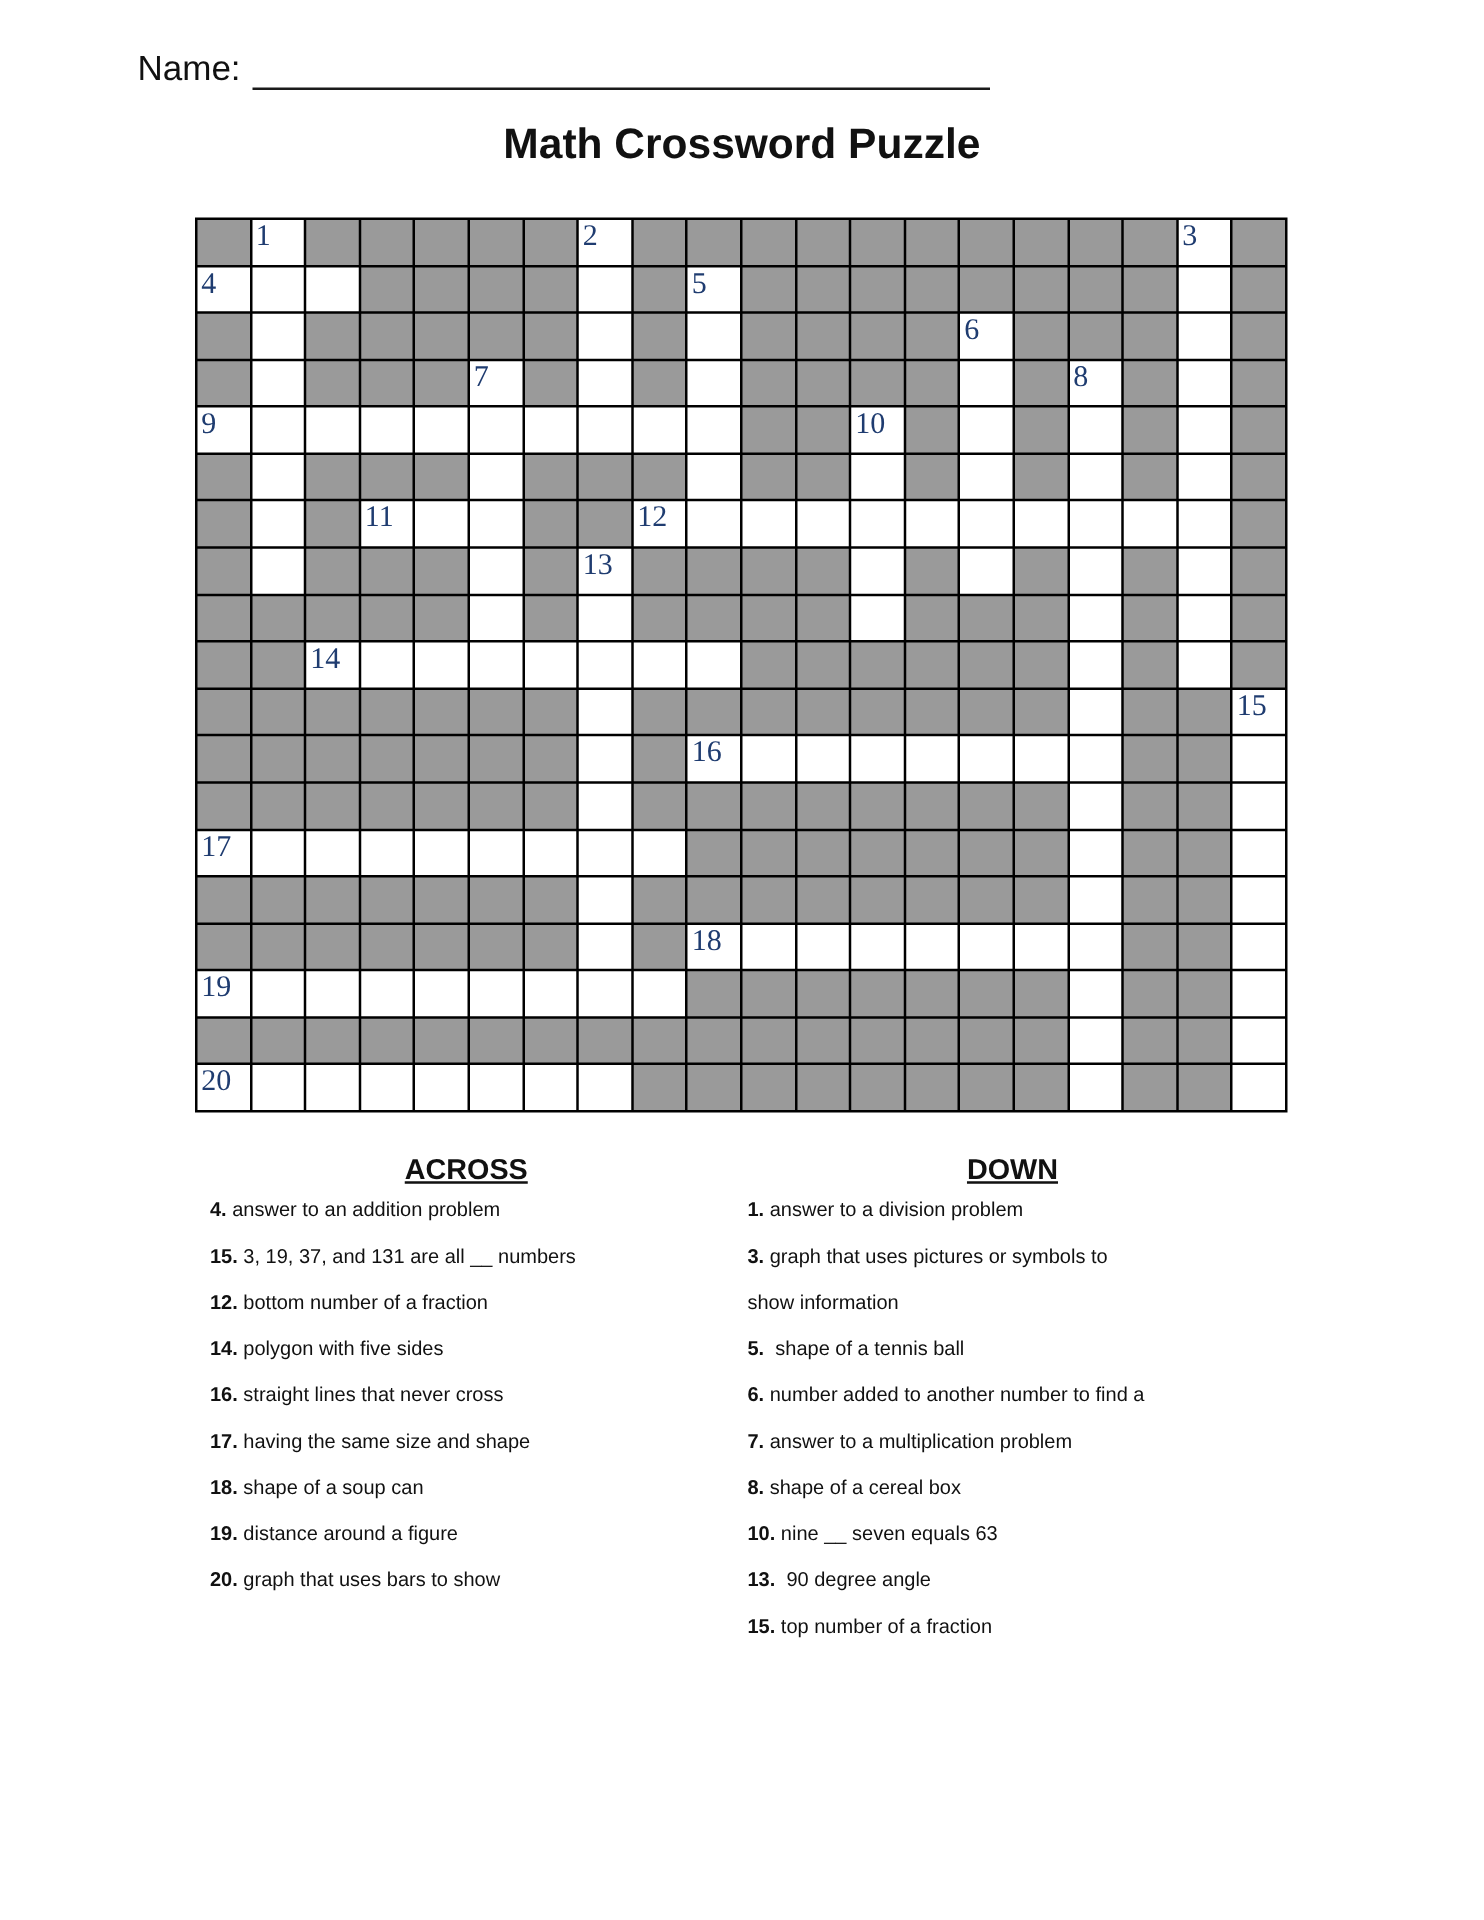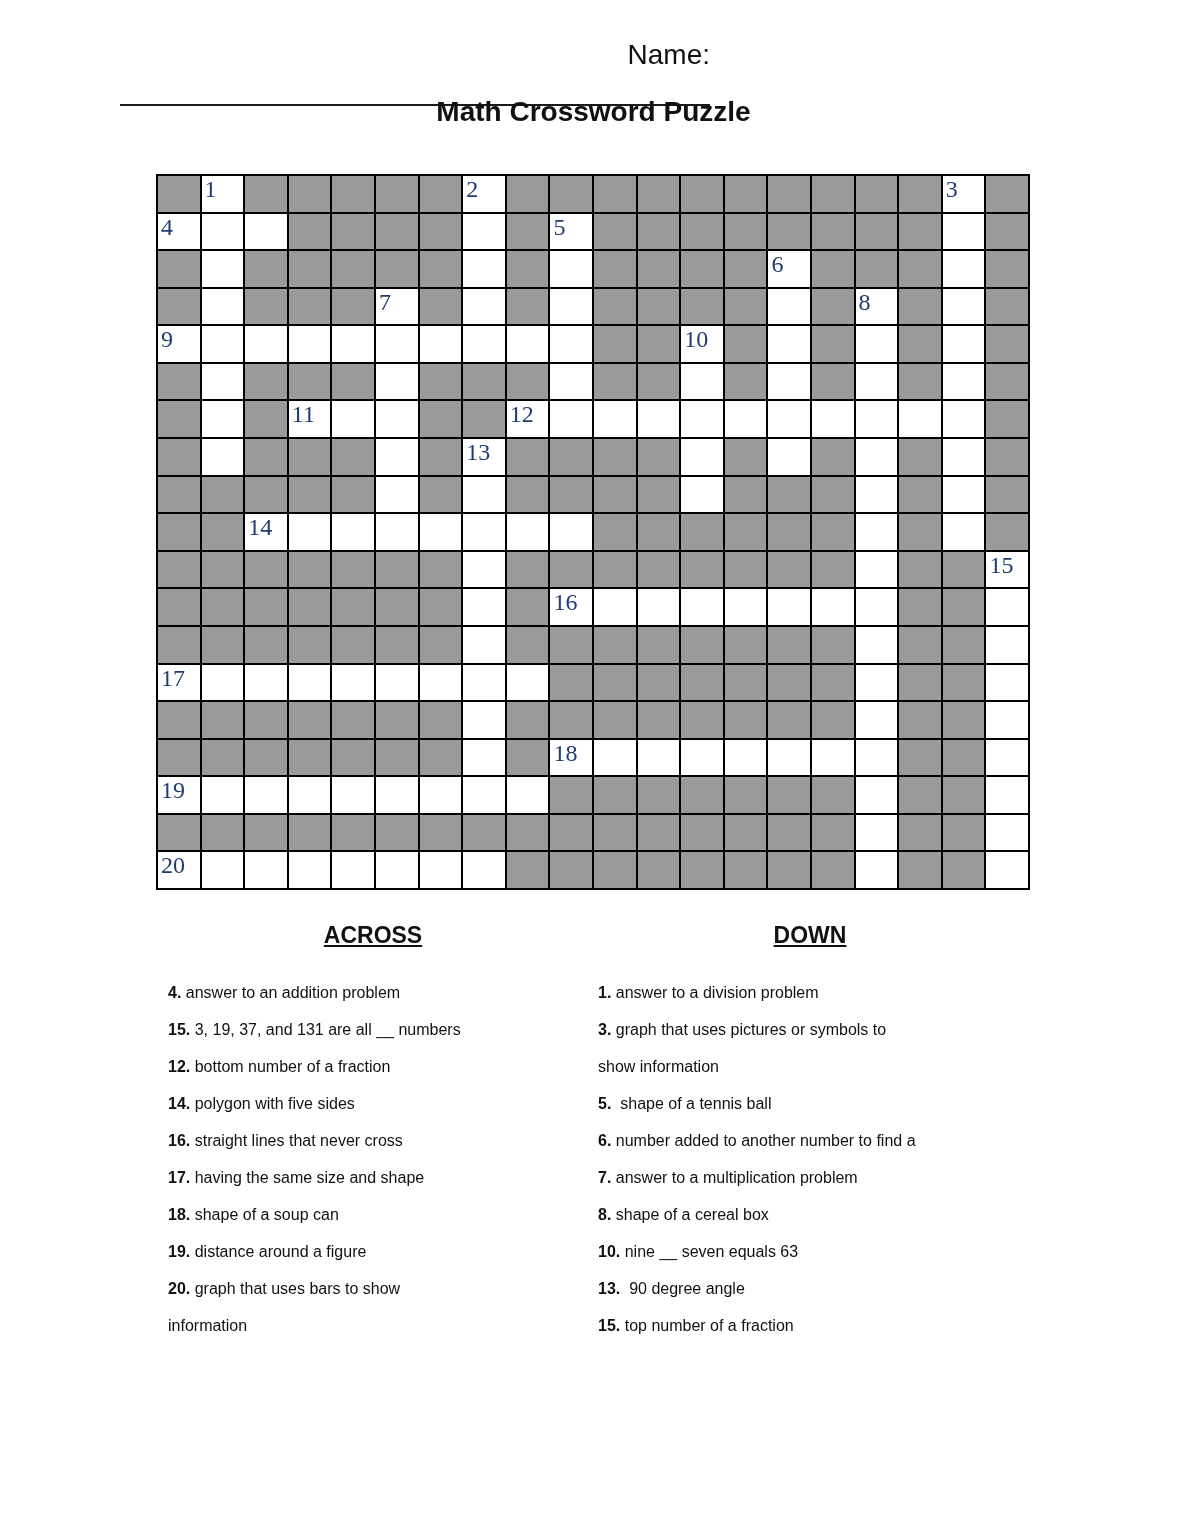--- a/index.html
+++ b/index.html
@@ -14,7 +14,7 @@
   
   .name-row {
     position:absolute; left:110px; top:38px;
-    display:flex; align-items:flex-end;flex-direction:column;
+    display:flex; align-items:flex-end;
   }
   .name-label { font-size:28px; line-height:34px; }
   .name-line {

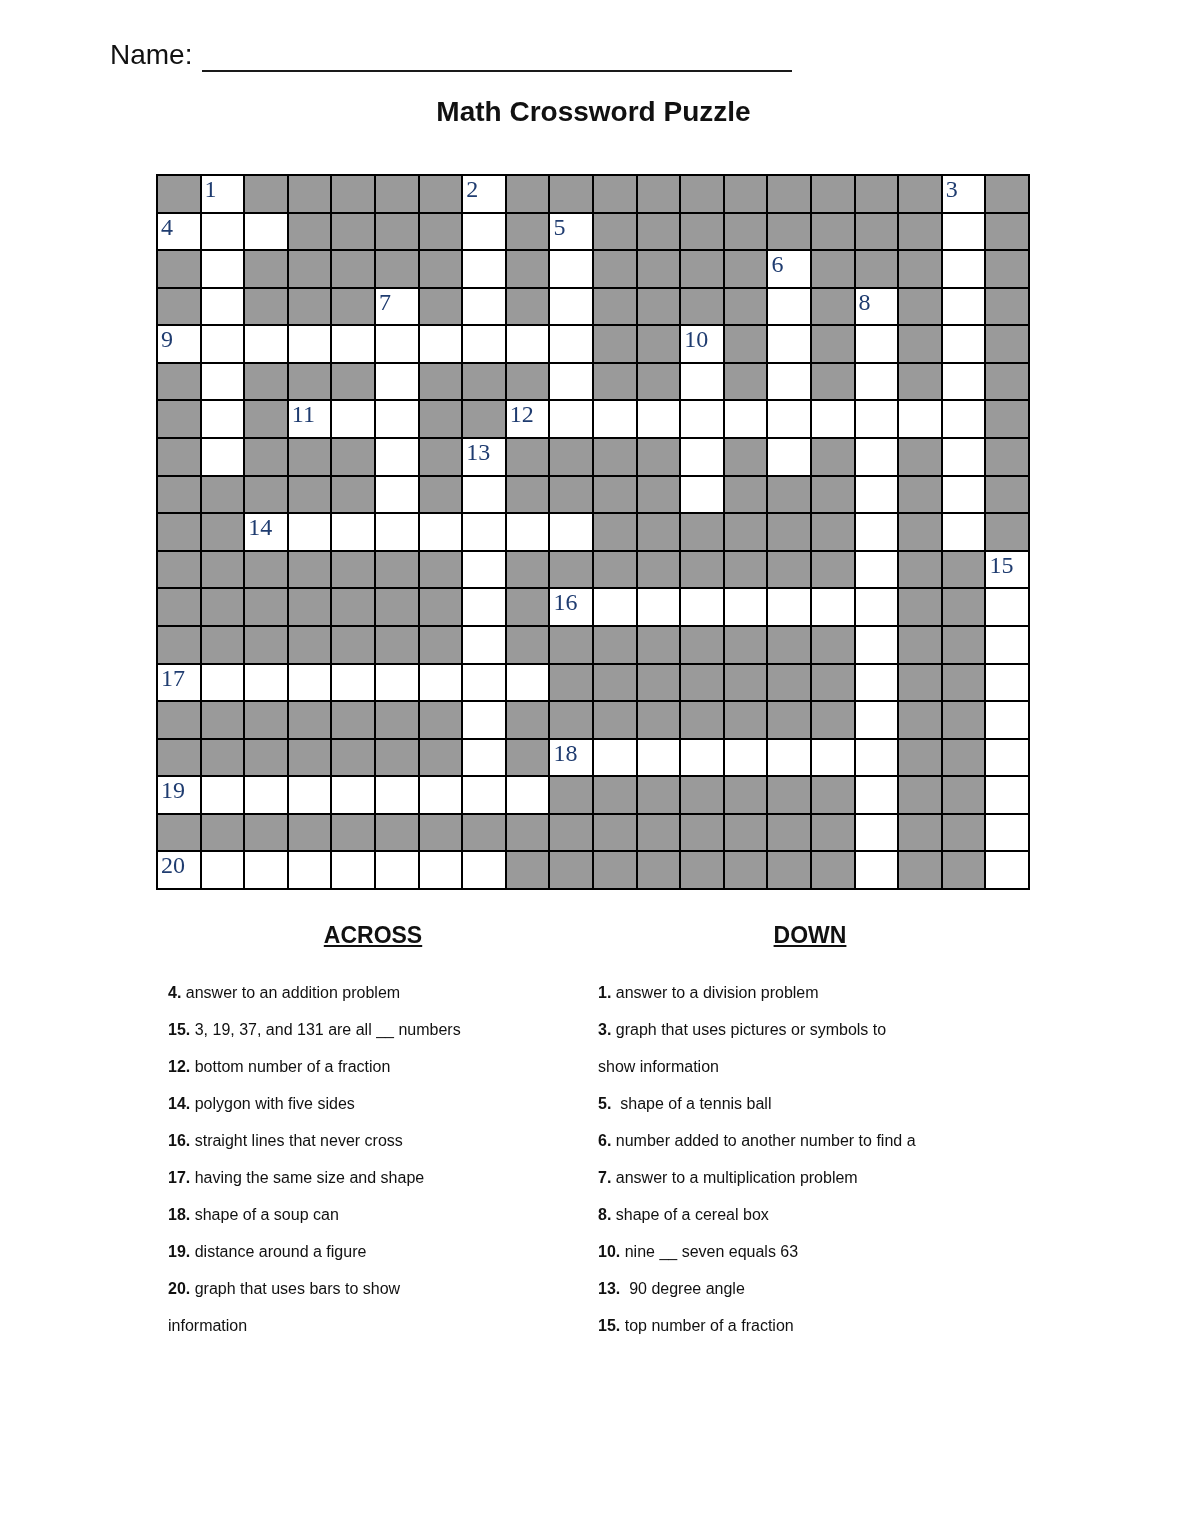--- a/index.html
+++ b/index.html
@@ -25,7 +25,7 @@
   
   .page-title {
     position:absolute; top:96px; left:0; width:100%;
-    text-align:center; font-weight:bold; font-size:28px;
+    text-align:center; font-weight:bold; font-size:34px;
   }
 
   

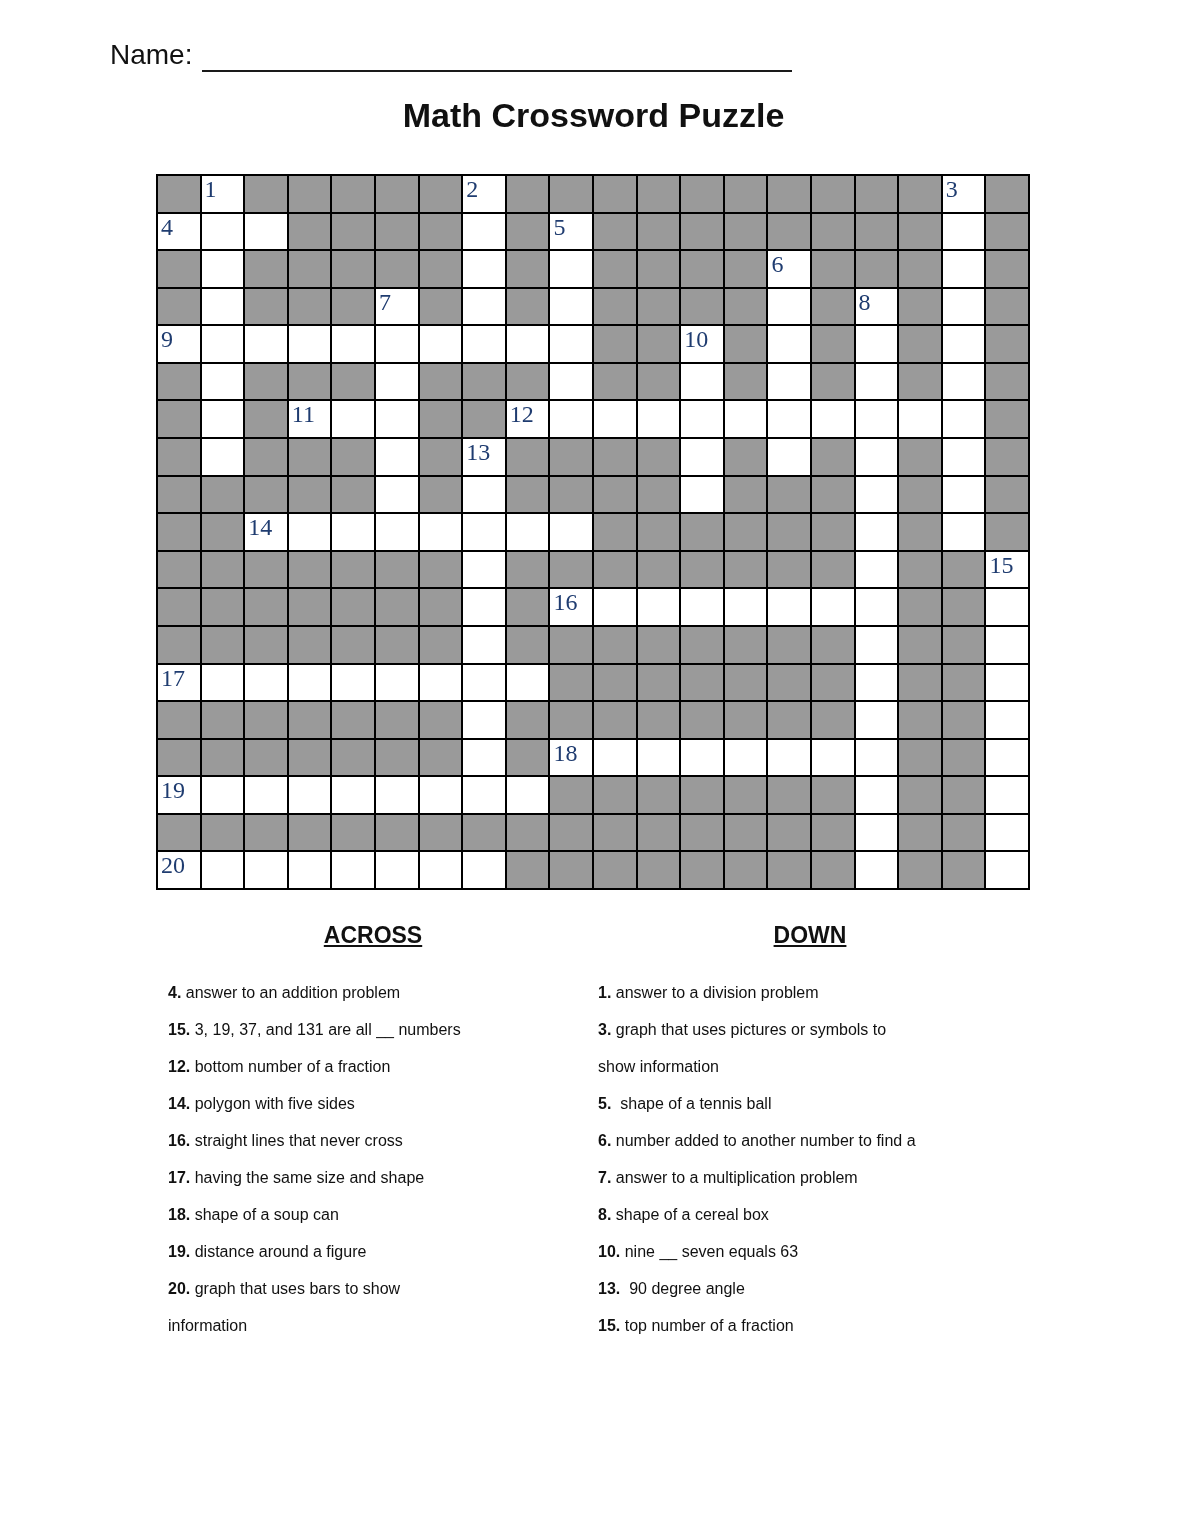--- a/index.html
+++ b/index.html
@@ -58,7 +58,6 @@
     font-size:23px; font-weight:bold;
     text-decoration:underline;
     line-height:30px;
-    margin-bottom:24px;
   }
   .clue-line { font-size:16px; line-height:37px; white-space:nowrap; }
   .clue-line b { font-weight:bold; }

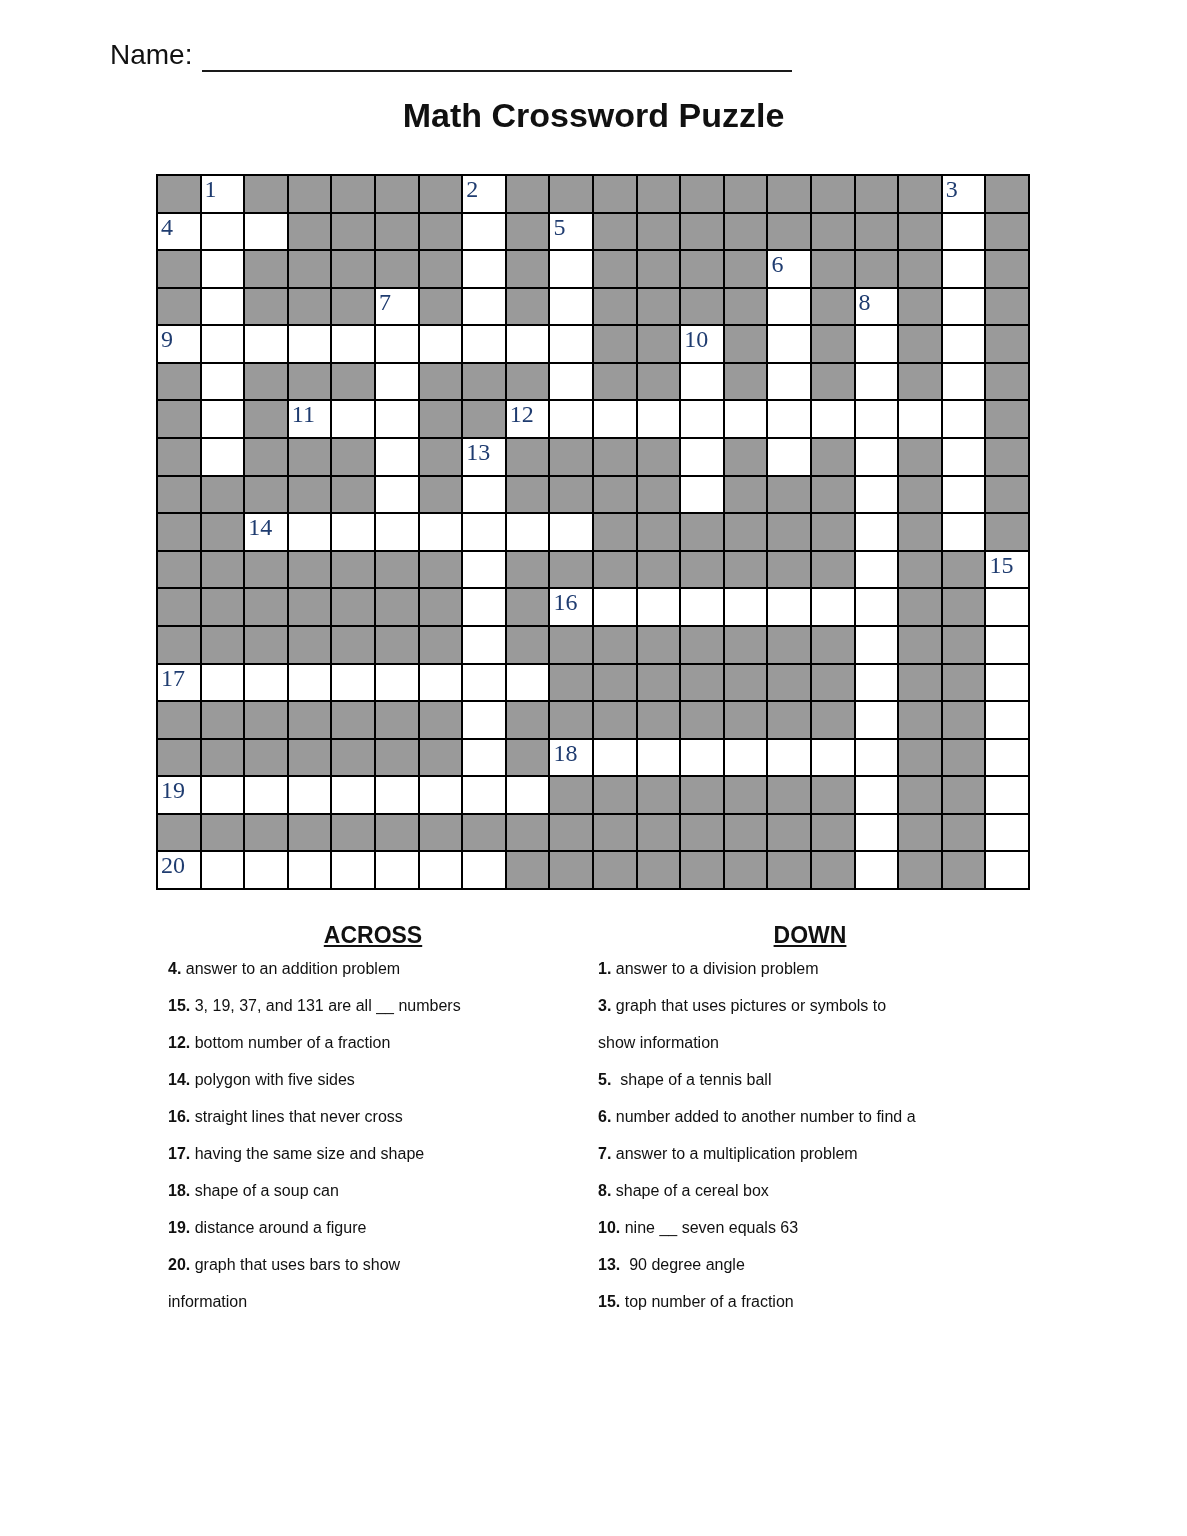--- a/index.html
+++ b/index.html
@@ -524,7 +524,6 @@
       </div>
       <div>
         <div class="clue-line"><b>20.</b> graph that uses bars to show</div>
-        <div class="clue-line">information</div>
       </div>
     </div>
 </div>

